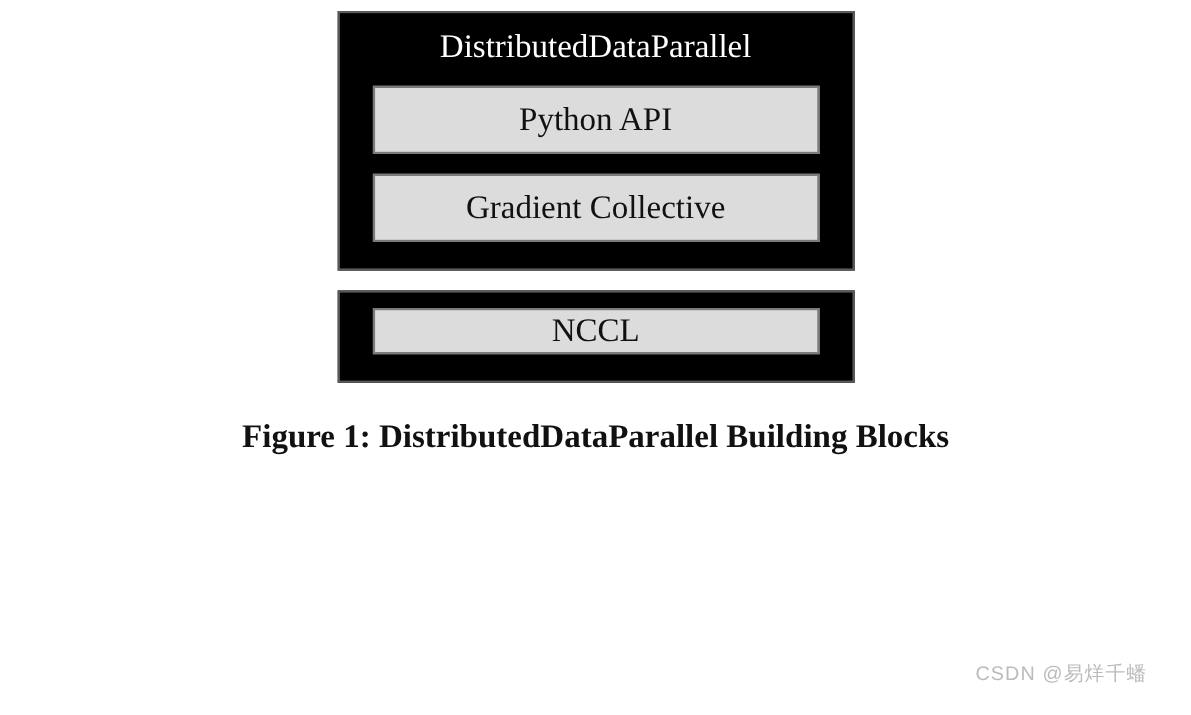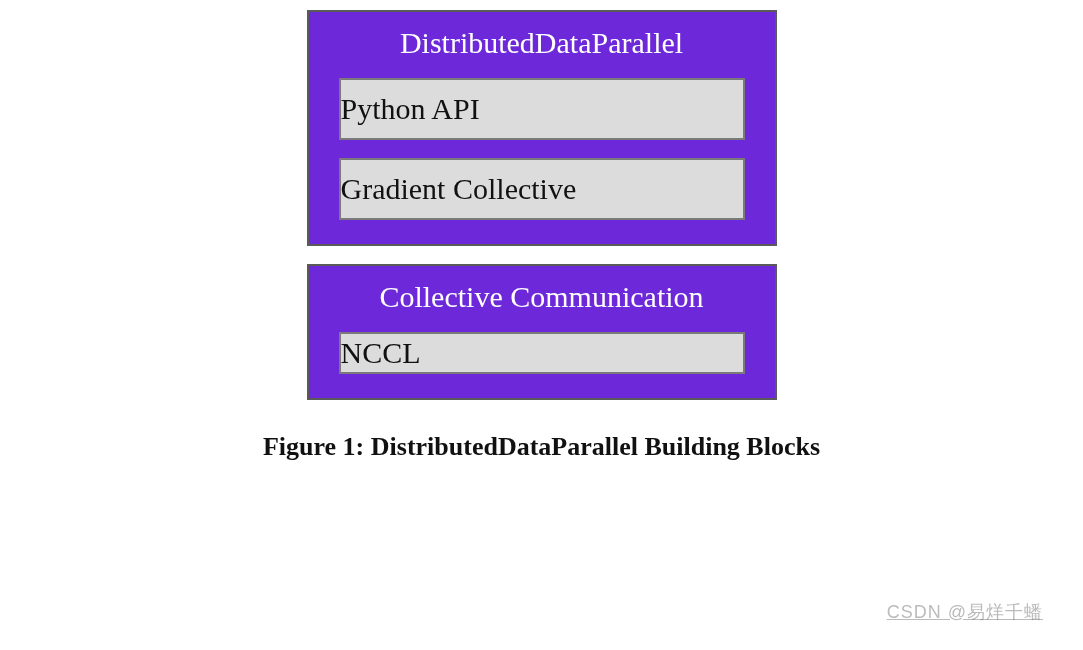--- a/index.html
+++ b/index.html
@@ -18,7 +18,7 @@
       padding-top: 10px;
     }
     .block-outer {
-      background: #6d28d9;
+      background: #000000;
       border: 2px solid #5a5a5a;
       padding: 14px 30px 24px 30px;
       display: flex;

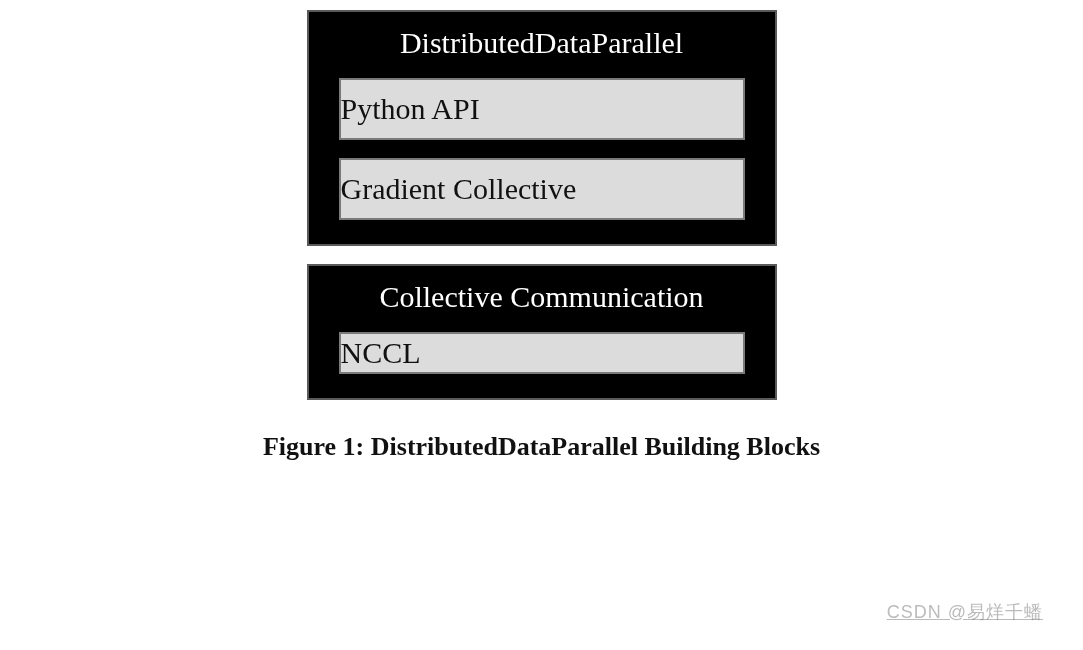--- a/index.html
+++ b/index.html
@@ -37,7 +37,7 @@
       color: #111;
       font-size: 30px;
       padding: 12px 0;
-      text-align: left;
+      text-align: center;
     }
     .top-block {
       width: 470px;

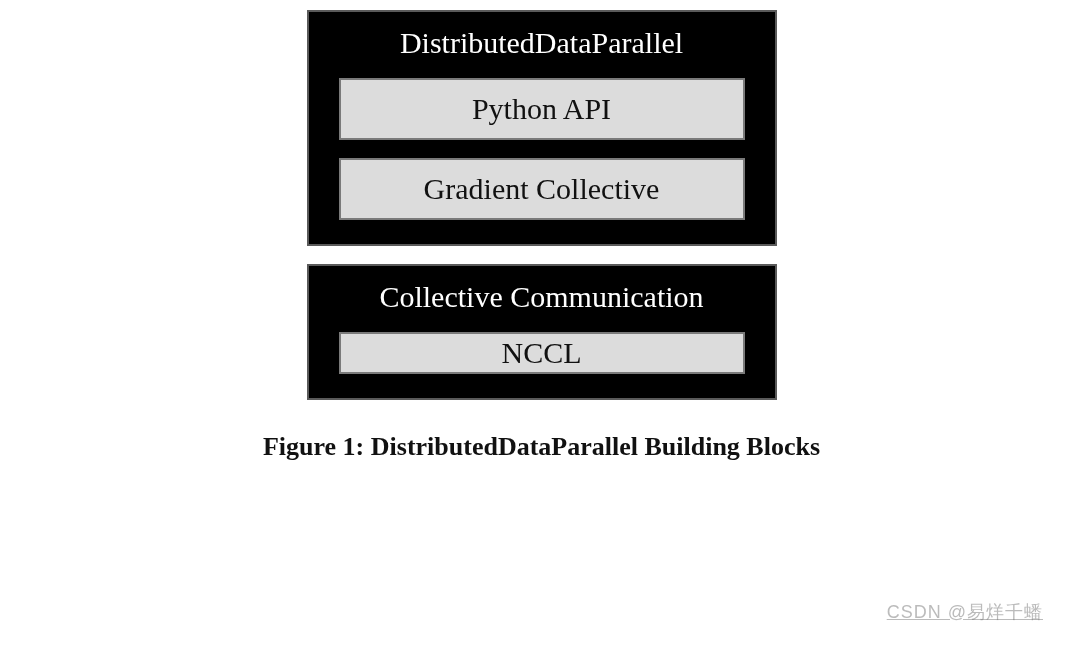--- a/index.html
+++ b/index.html
@@ -86,7 +86,6 @@
 </div>
 
 <div class="block-outer bottom-block">
-  <div class="block-title">Collective Communication</div>
   <div class="row3">
     <div class="inner-box">NCCL</div>
   </div>

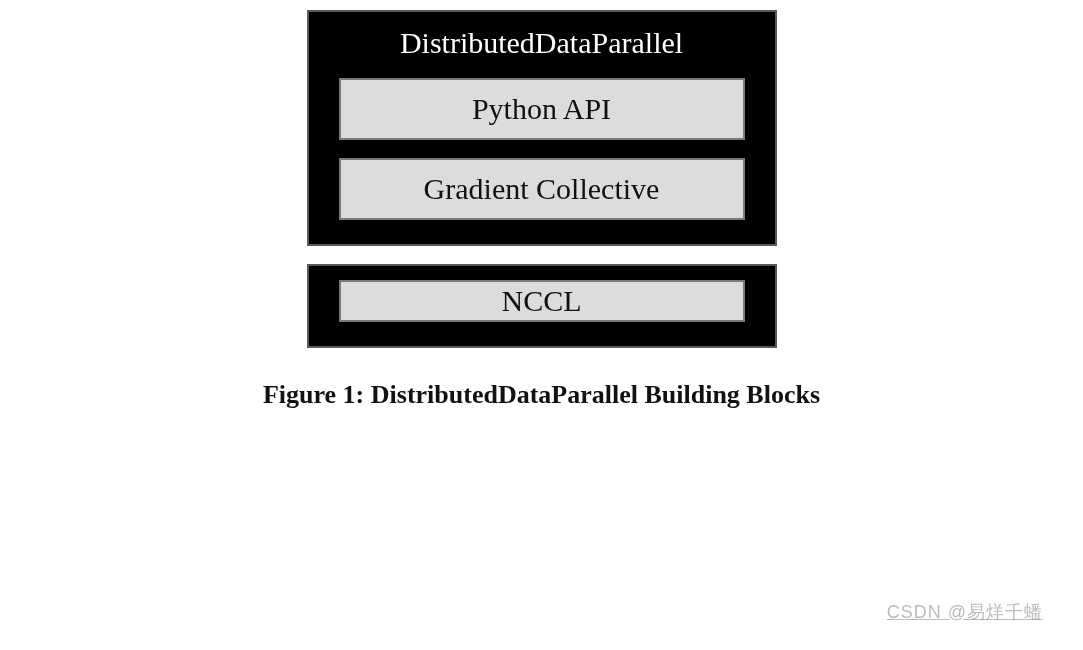--- a/index.html
+++ b/index.html
@@ -60,7 +60,7 @@
     }
     .caption {
       margin-top: 32px;
-      font-size: 26px;
+      font-size: 30px;
       font-weight: bold;
       color: #111;
       text-align: center;

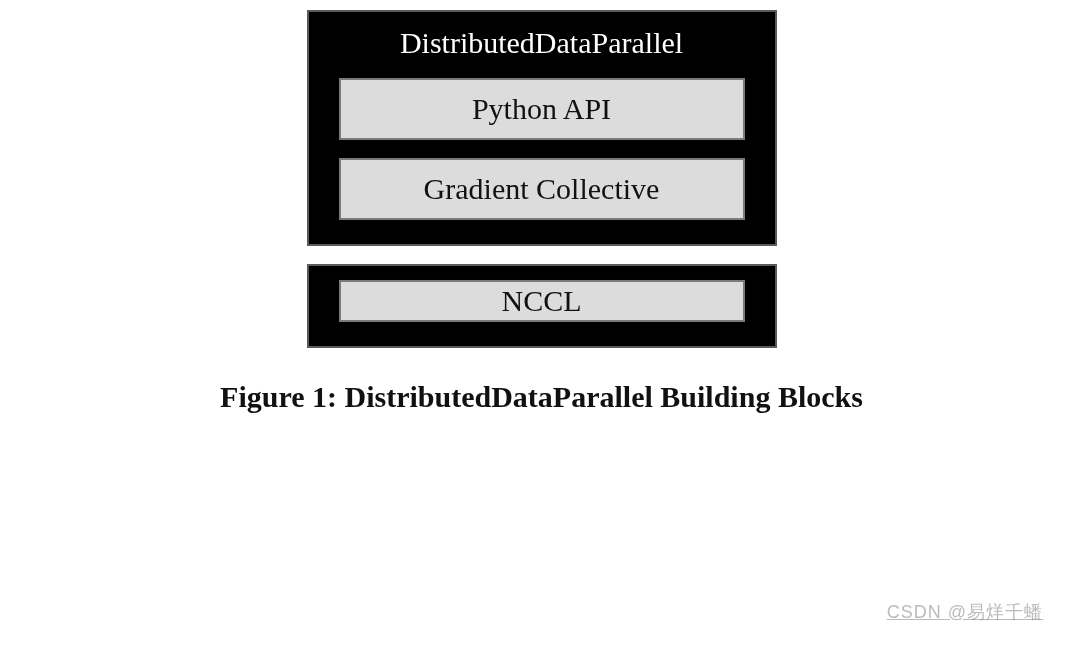--- a/index.html
+++ b/index.html
@@ -73,7 +73,6 @@
       font-size: 18px;
       color: rgba(120,120,120,0.5);
       letter-spacing: 1px;
-      text-decoration: underline;
     }
   </style>
 </head>

